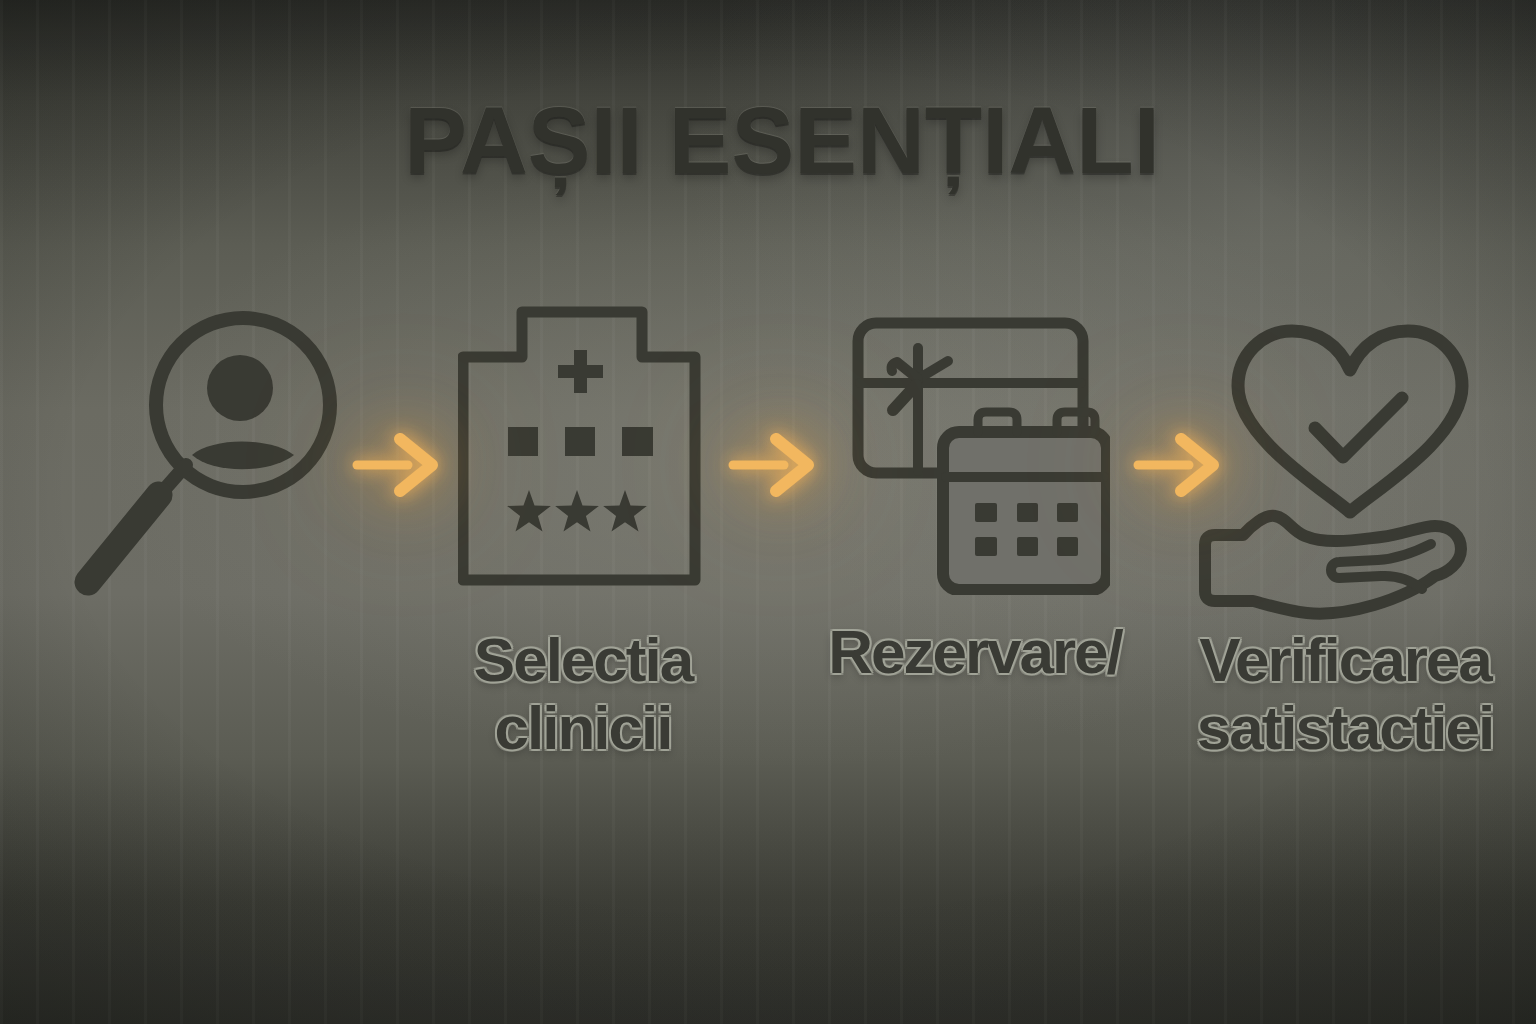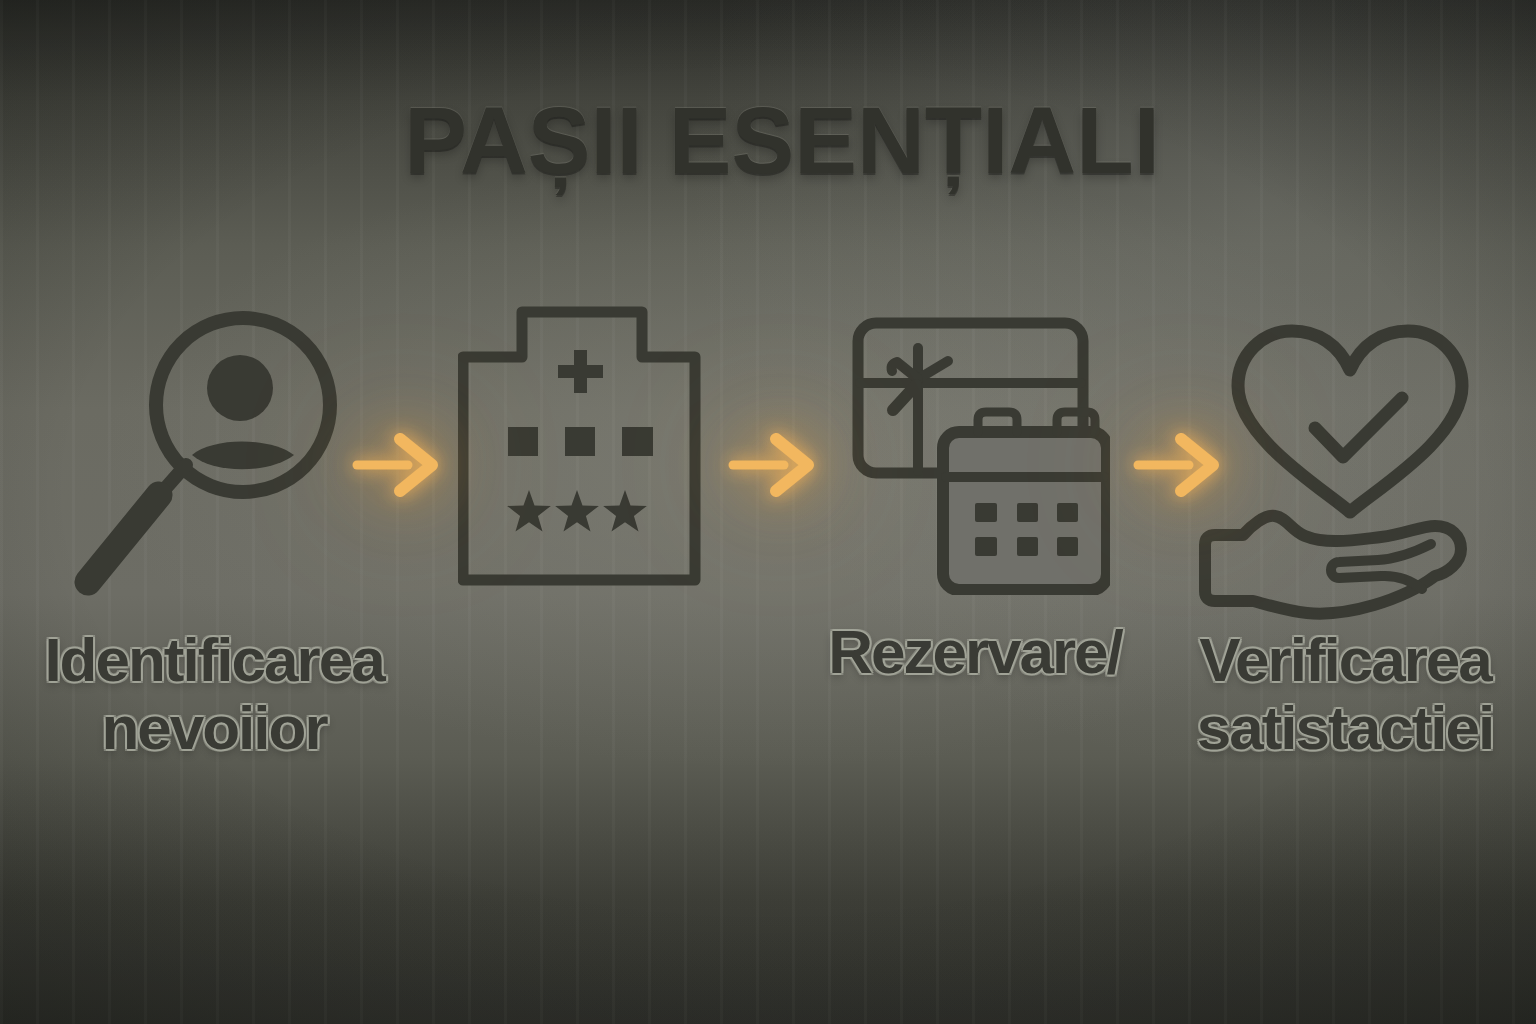--- a/index.html
+++ b/index.html
@@ -119,10 +119,6 @@
     <path class="head" d="M48,6 L80,32 L48,58"></path>
   </svg>
 
-  <div class="label lbl-1">
-    <div>Identificarea</div>
-    <div>nevoiior</div>
-  </div>
   <div class="label lbl-2">
   </div>
   <div class="label lbl-3">

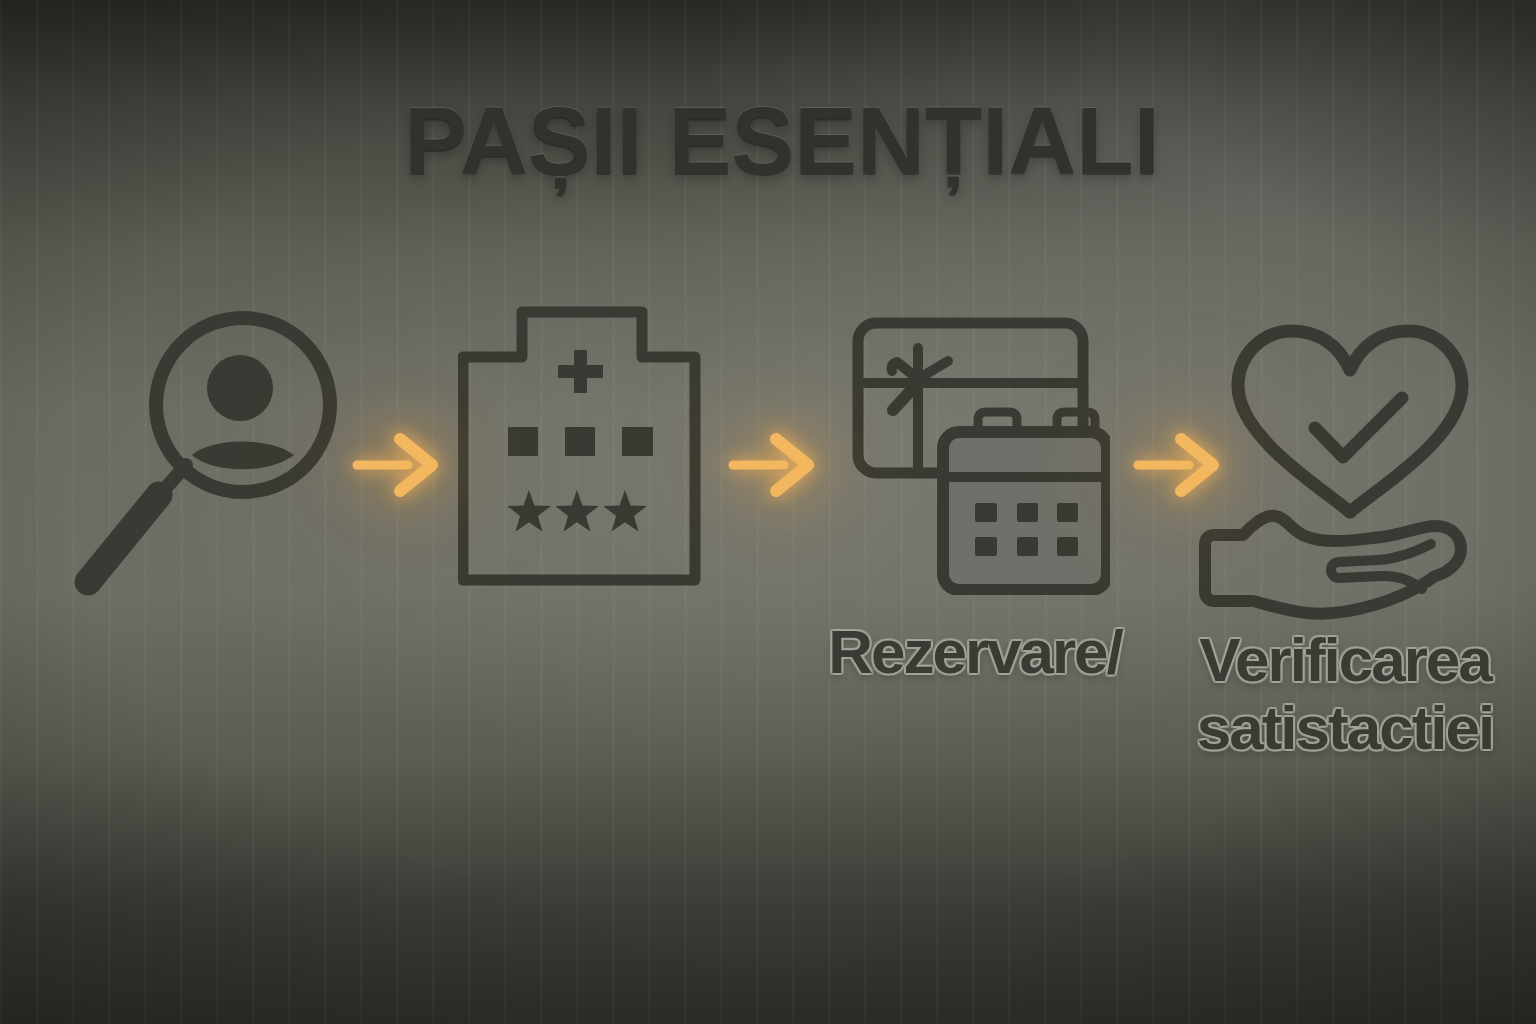--- a/index.html
+++ b/index.html
@@ -120,6 +120,7 @@
   </svg>
 
   <div class="label lbl-2">
+    <div>Selectia</div>
   </div>
   <div class="label lbl-3">
     <div>Rezervare/</div>

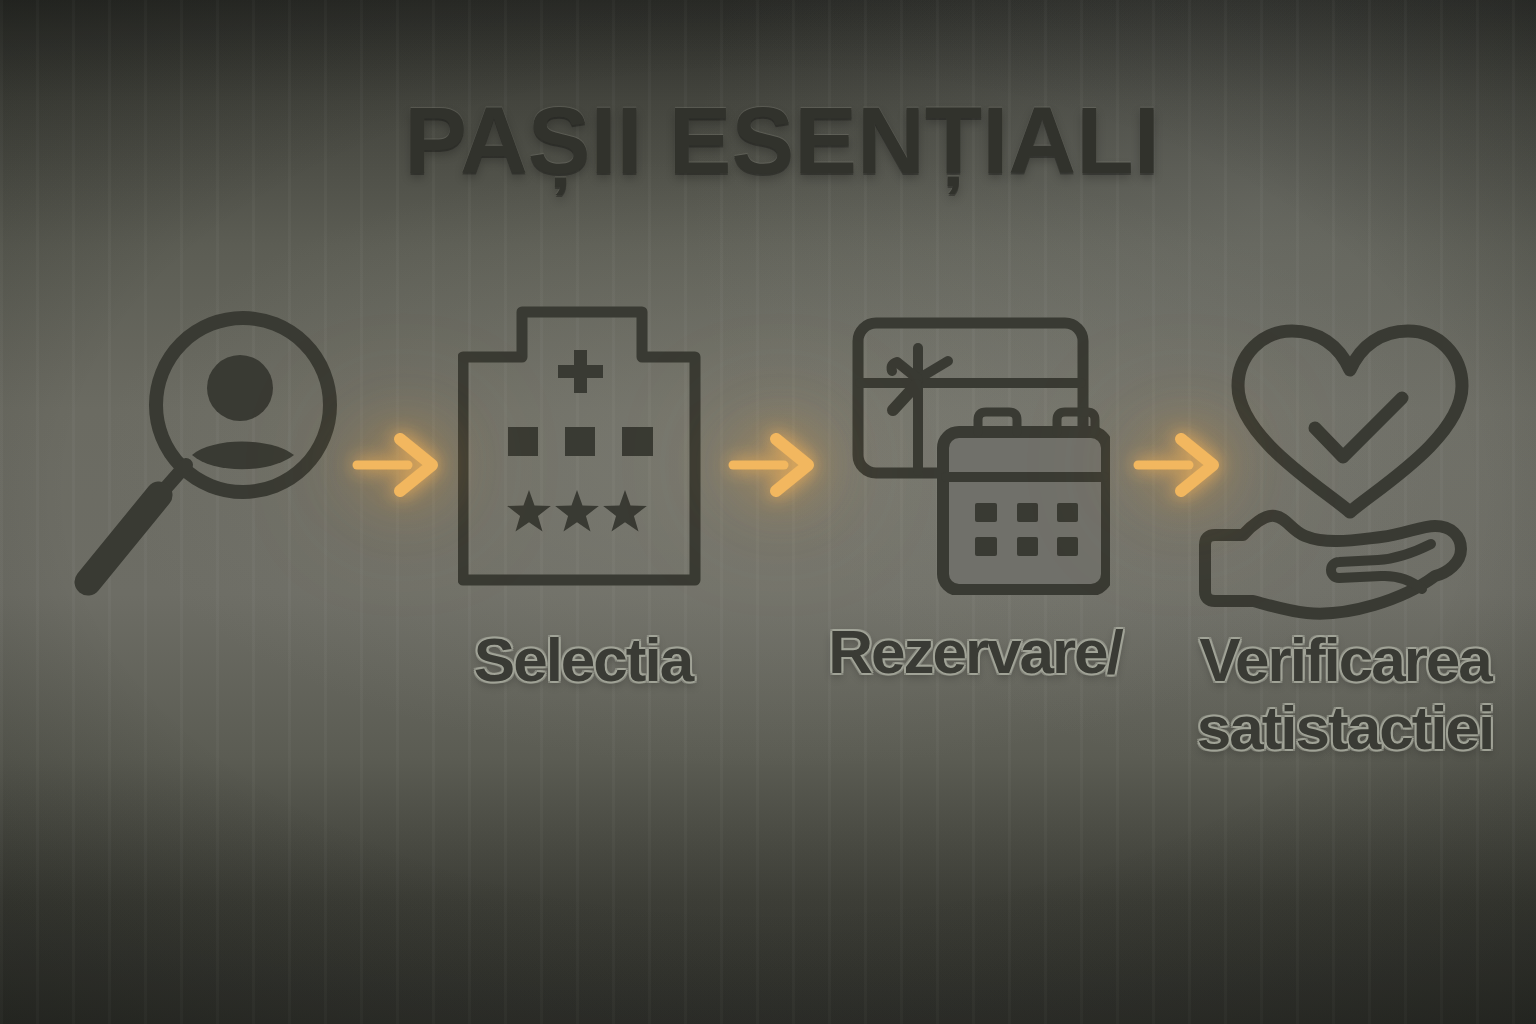--- a/index.html
+++ b/index.html
@@ -121,6 +121,7 @@
 
   <div class="label lbl-2">
     <div>Selectia</div>
+    <div>clinicii</div>
   </div>
   <div class="label lbl-3">
     <div>Rezervare/</div>

